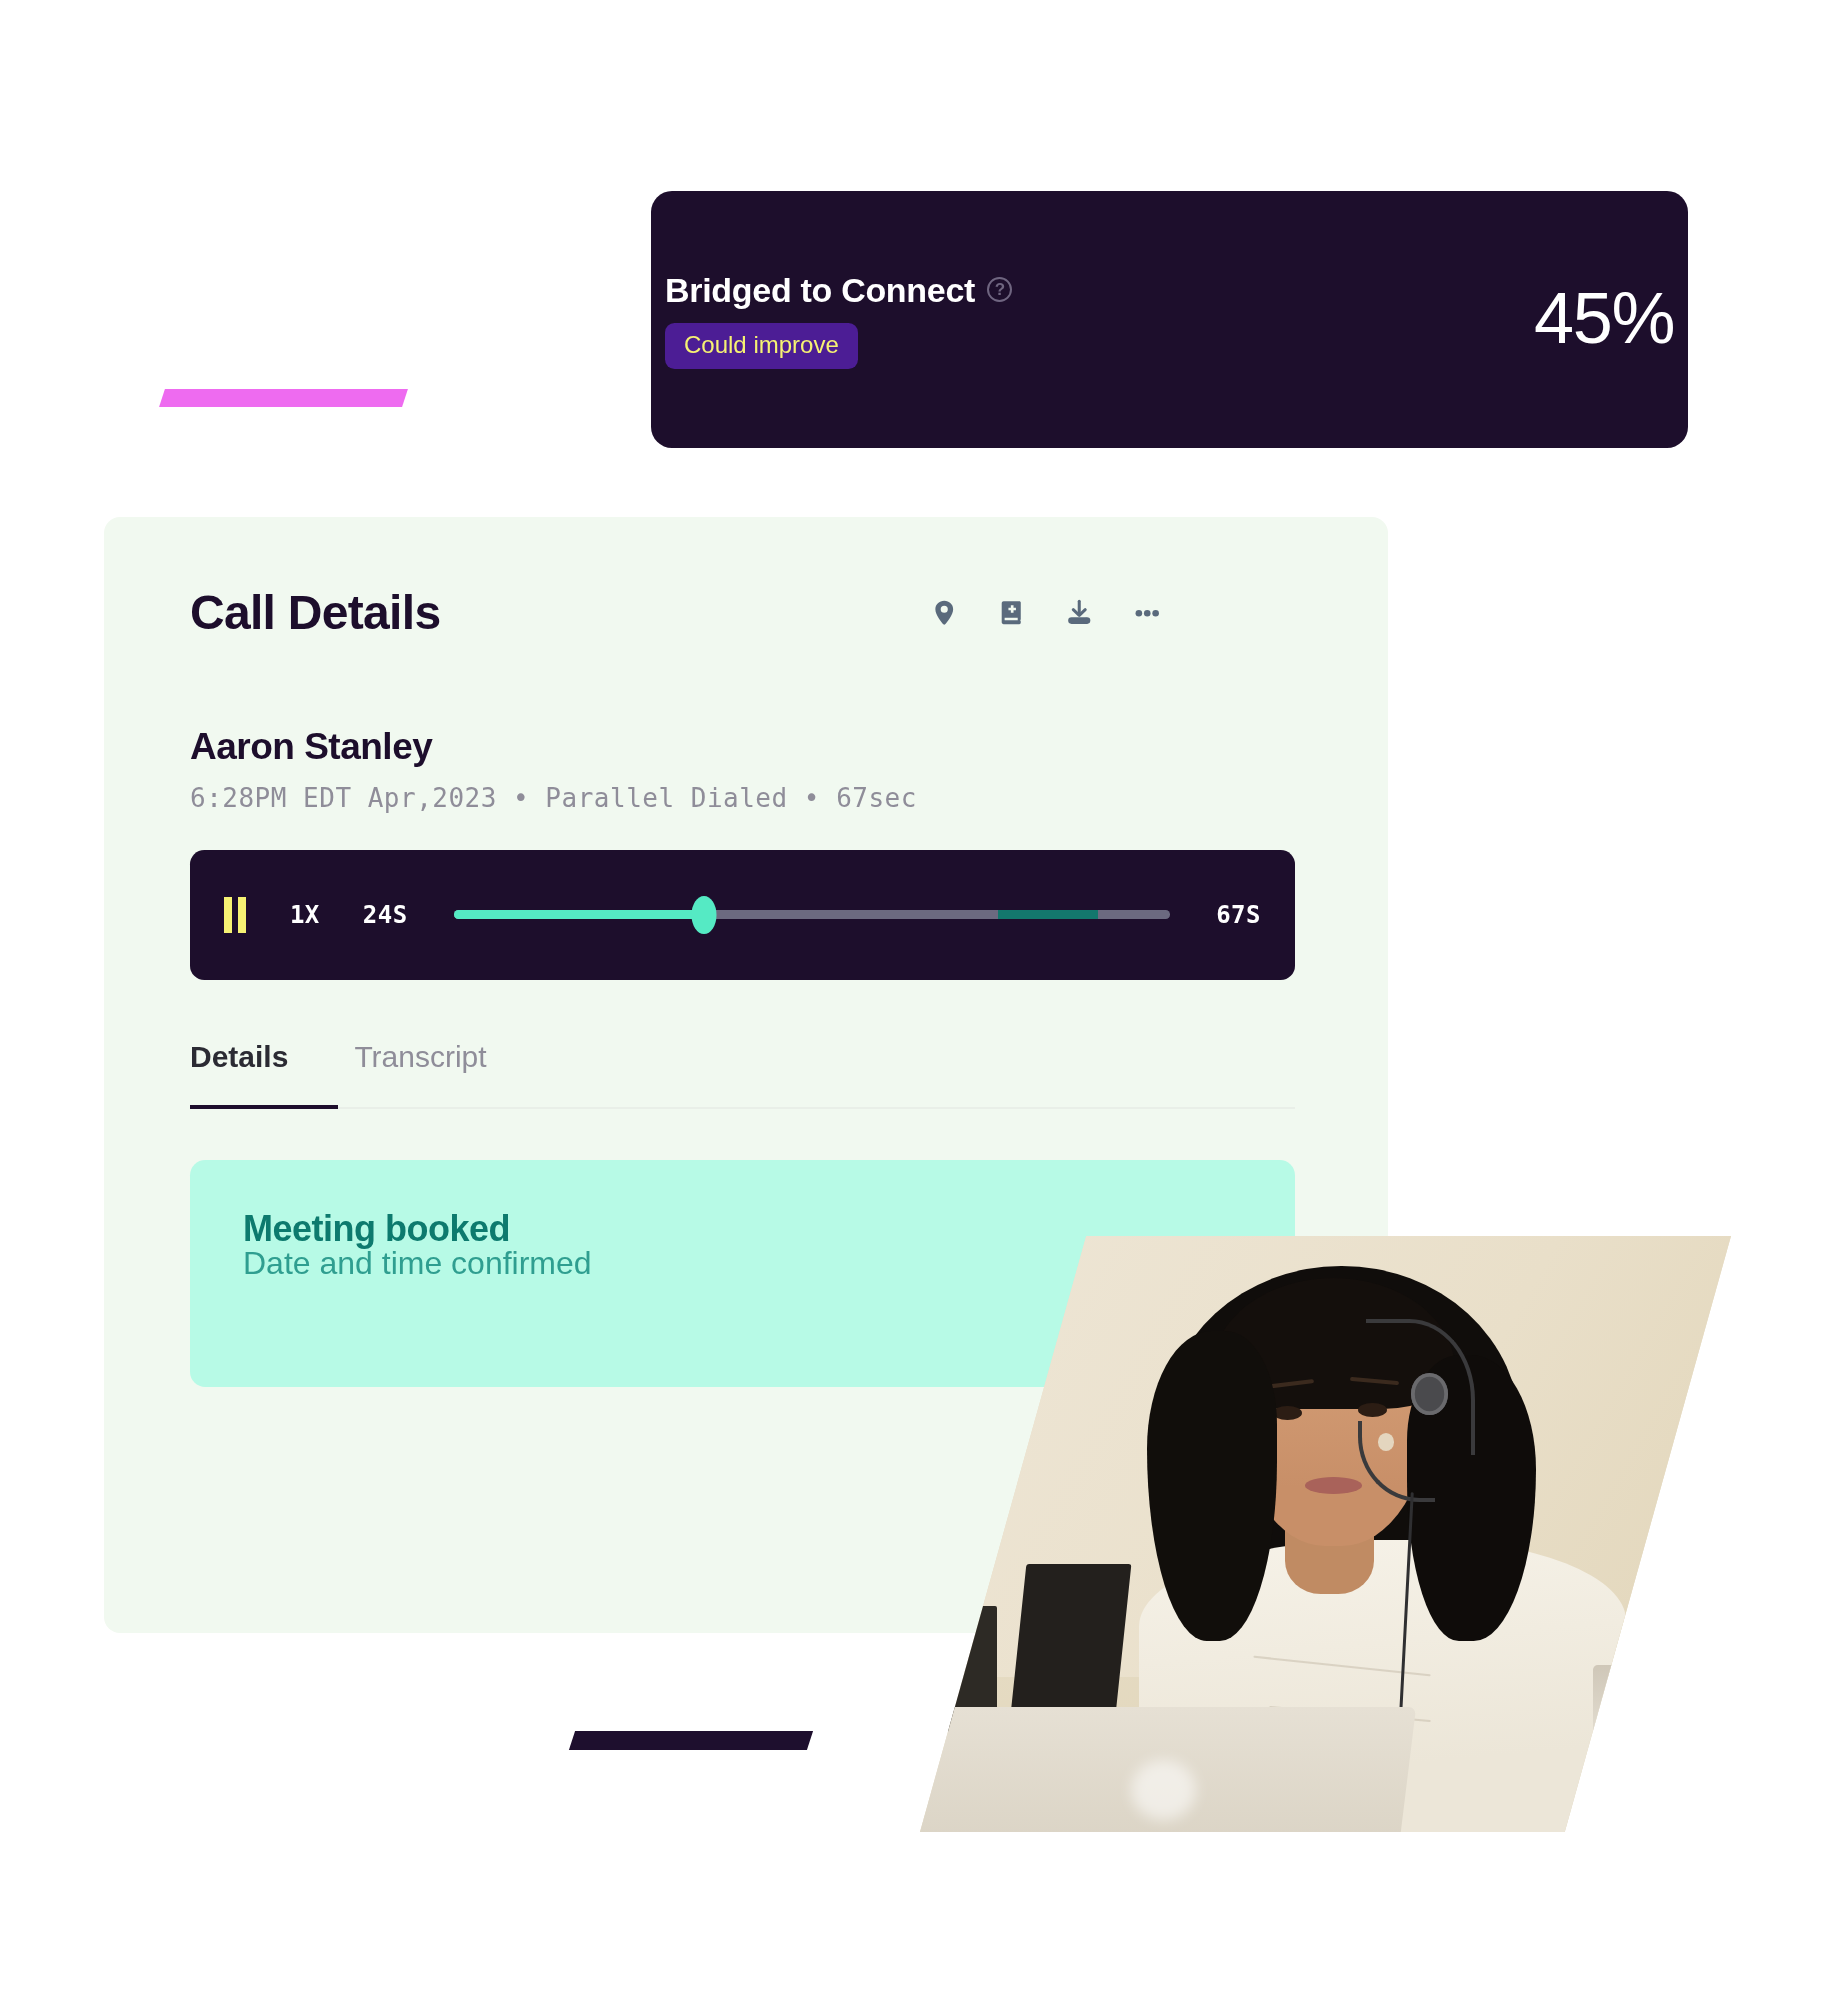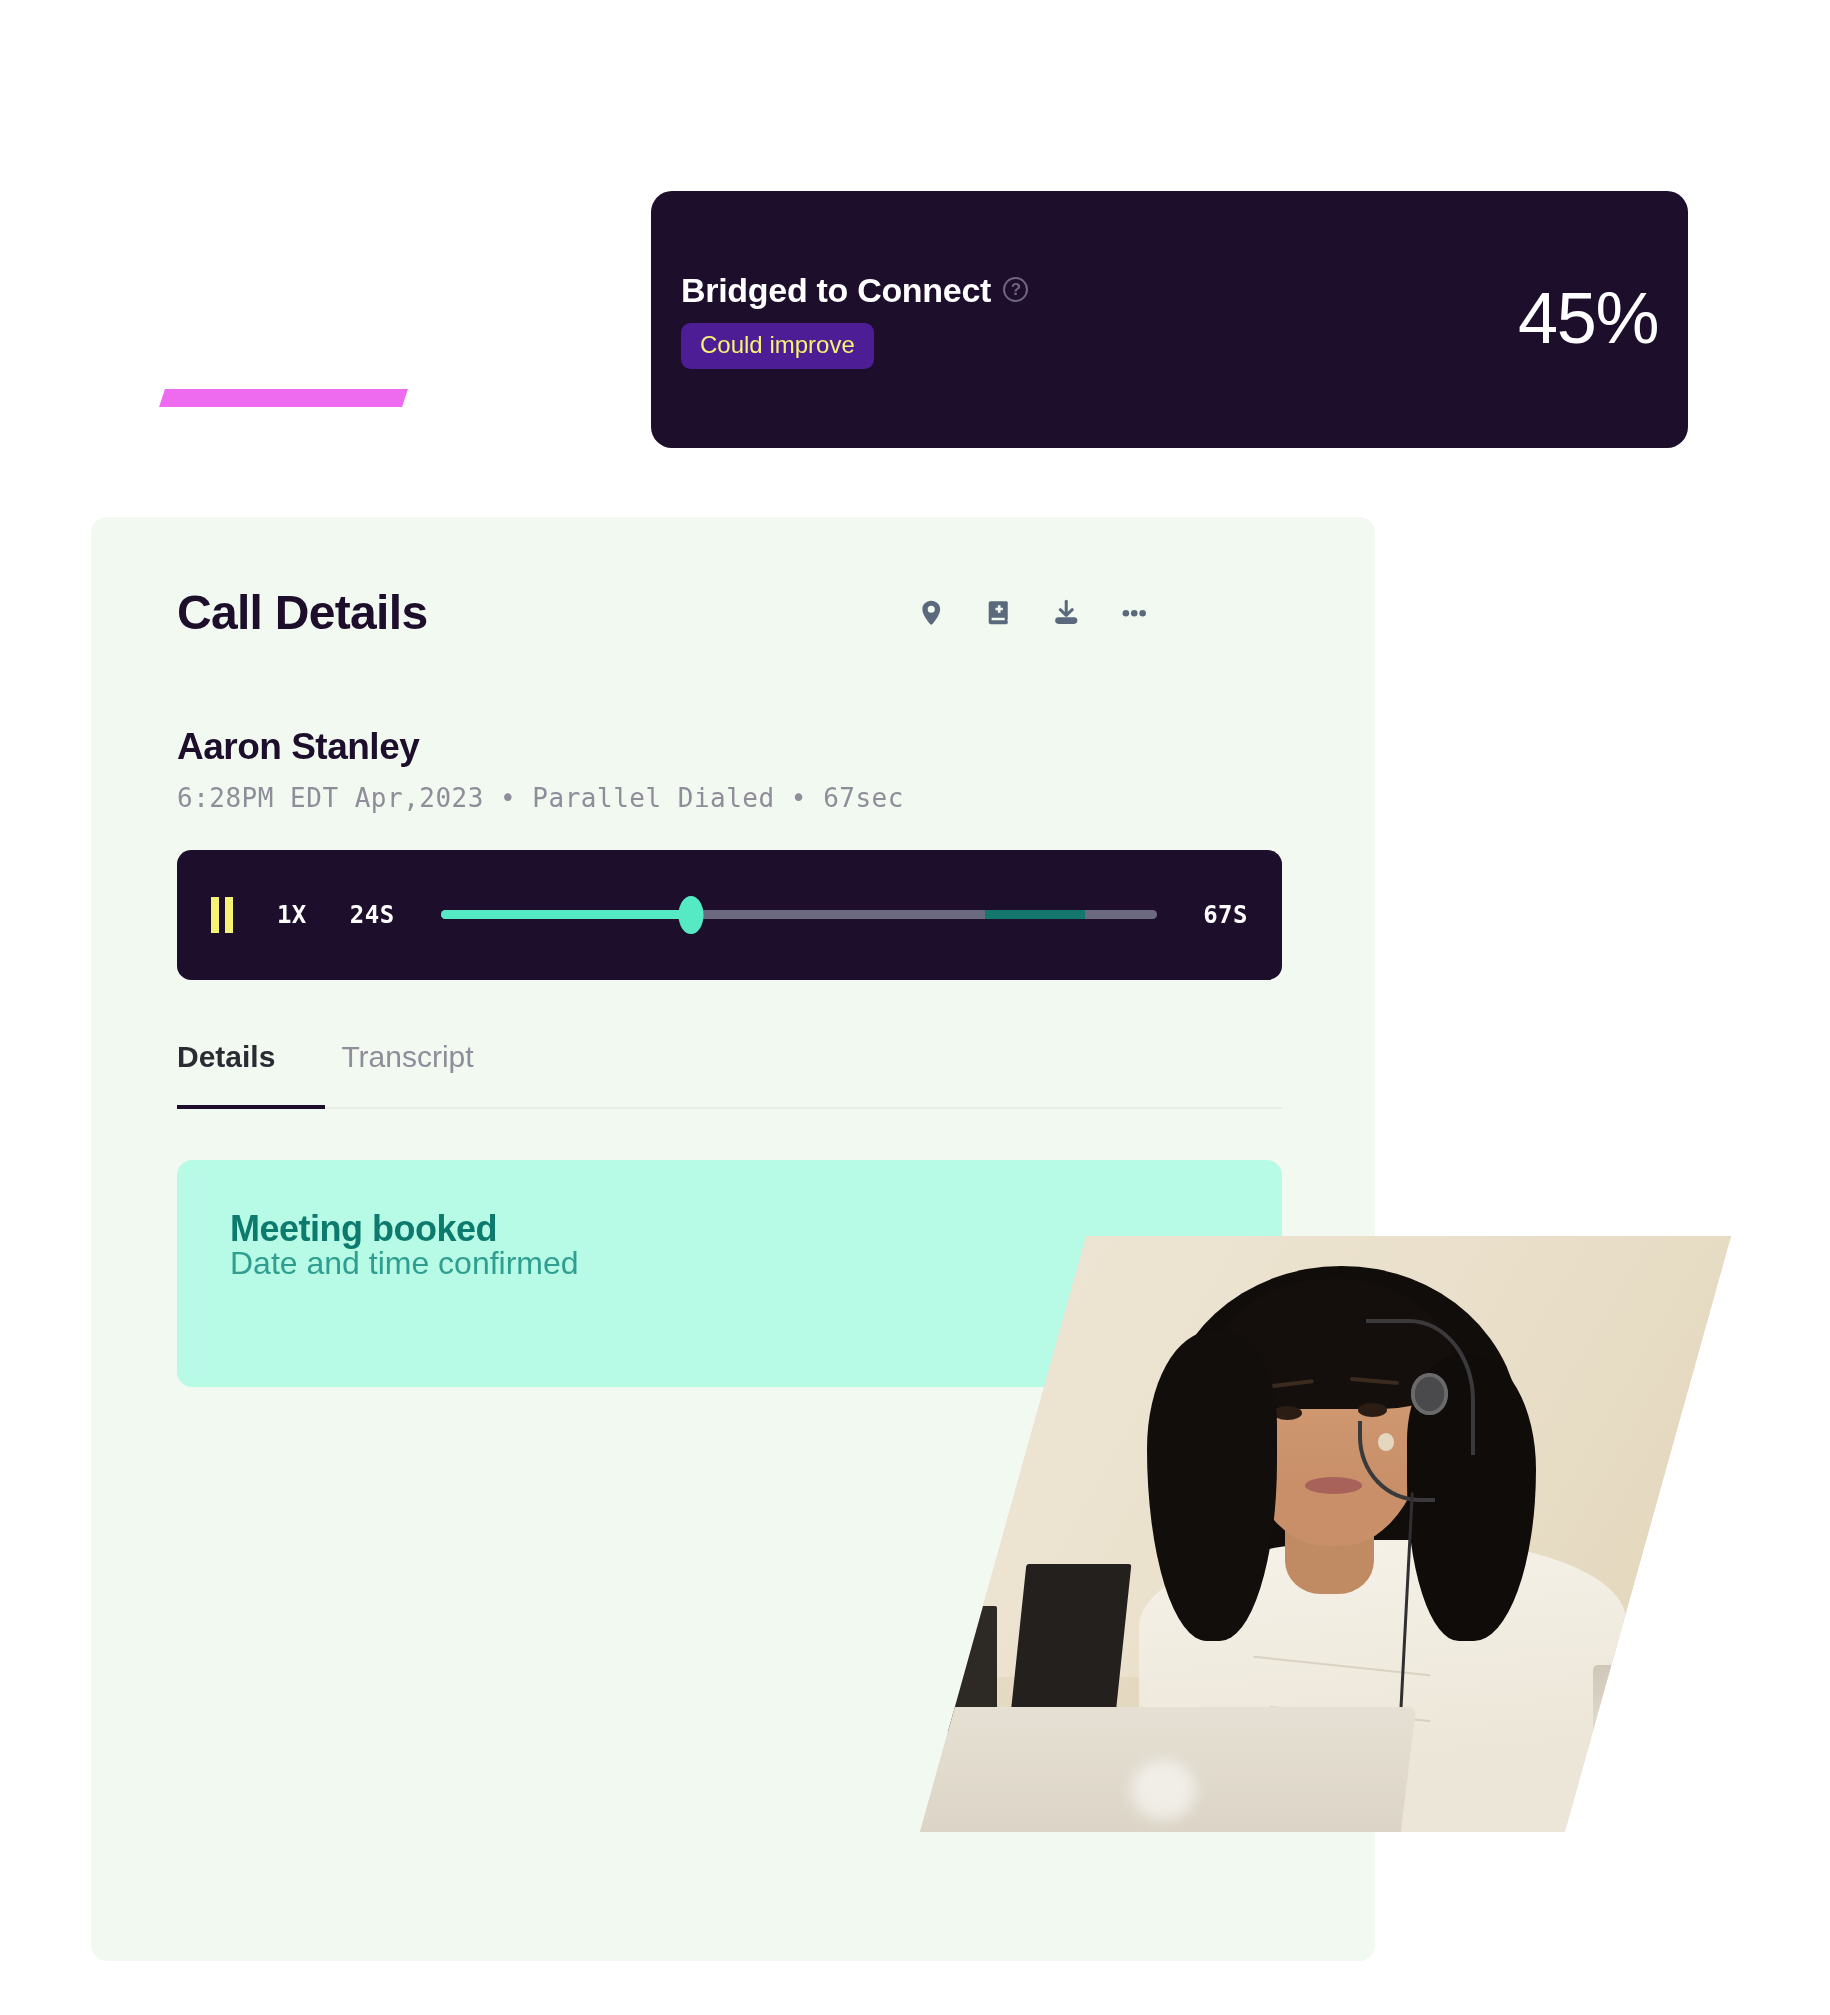--- a/index.html
+++ b/index.html
@@ -46,7 +46,7 @@
     background: #1d0e2c;
     border-radius: 21px;
     box-sizing: border-box;
-    padding: 0 30px;
+    padding: 0 14px;
     display: flex;
     align-items: center;
     justify-content: space-between;

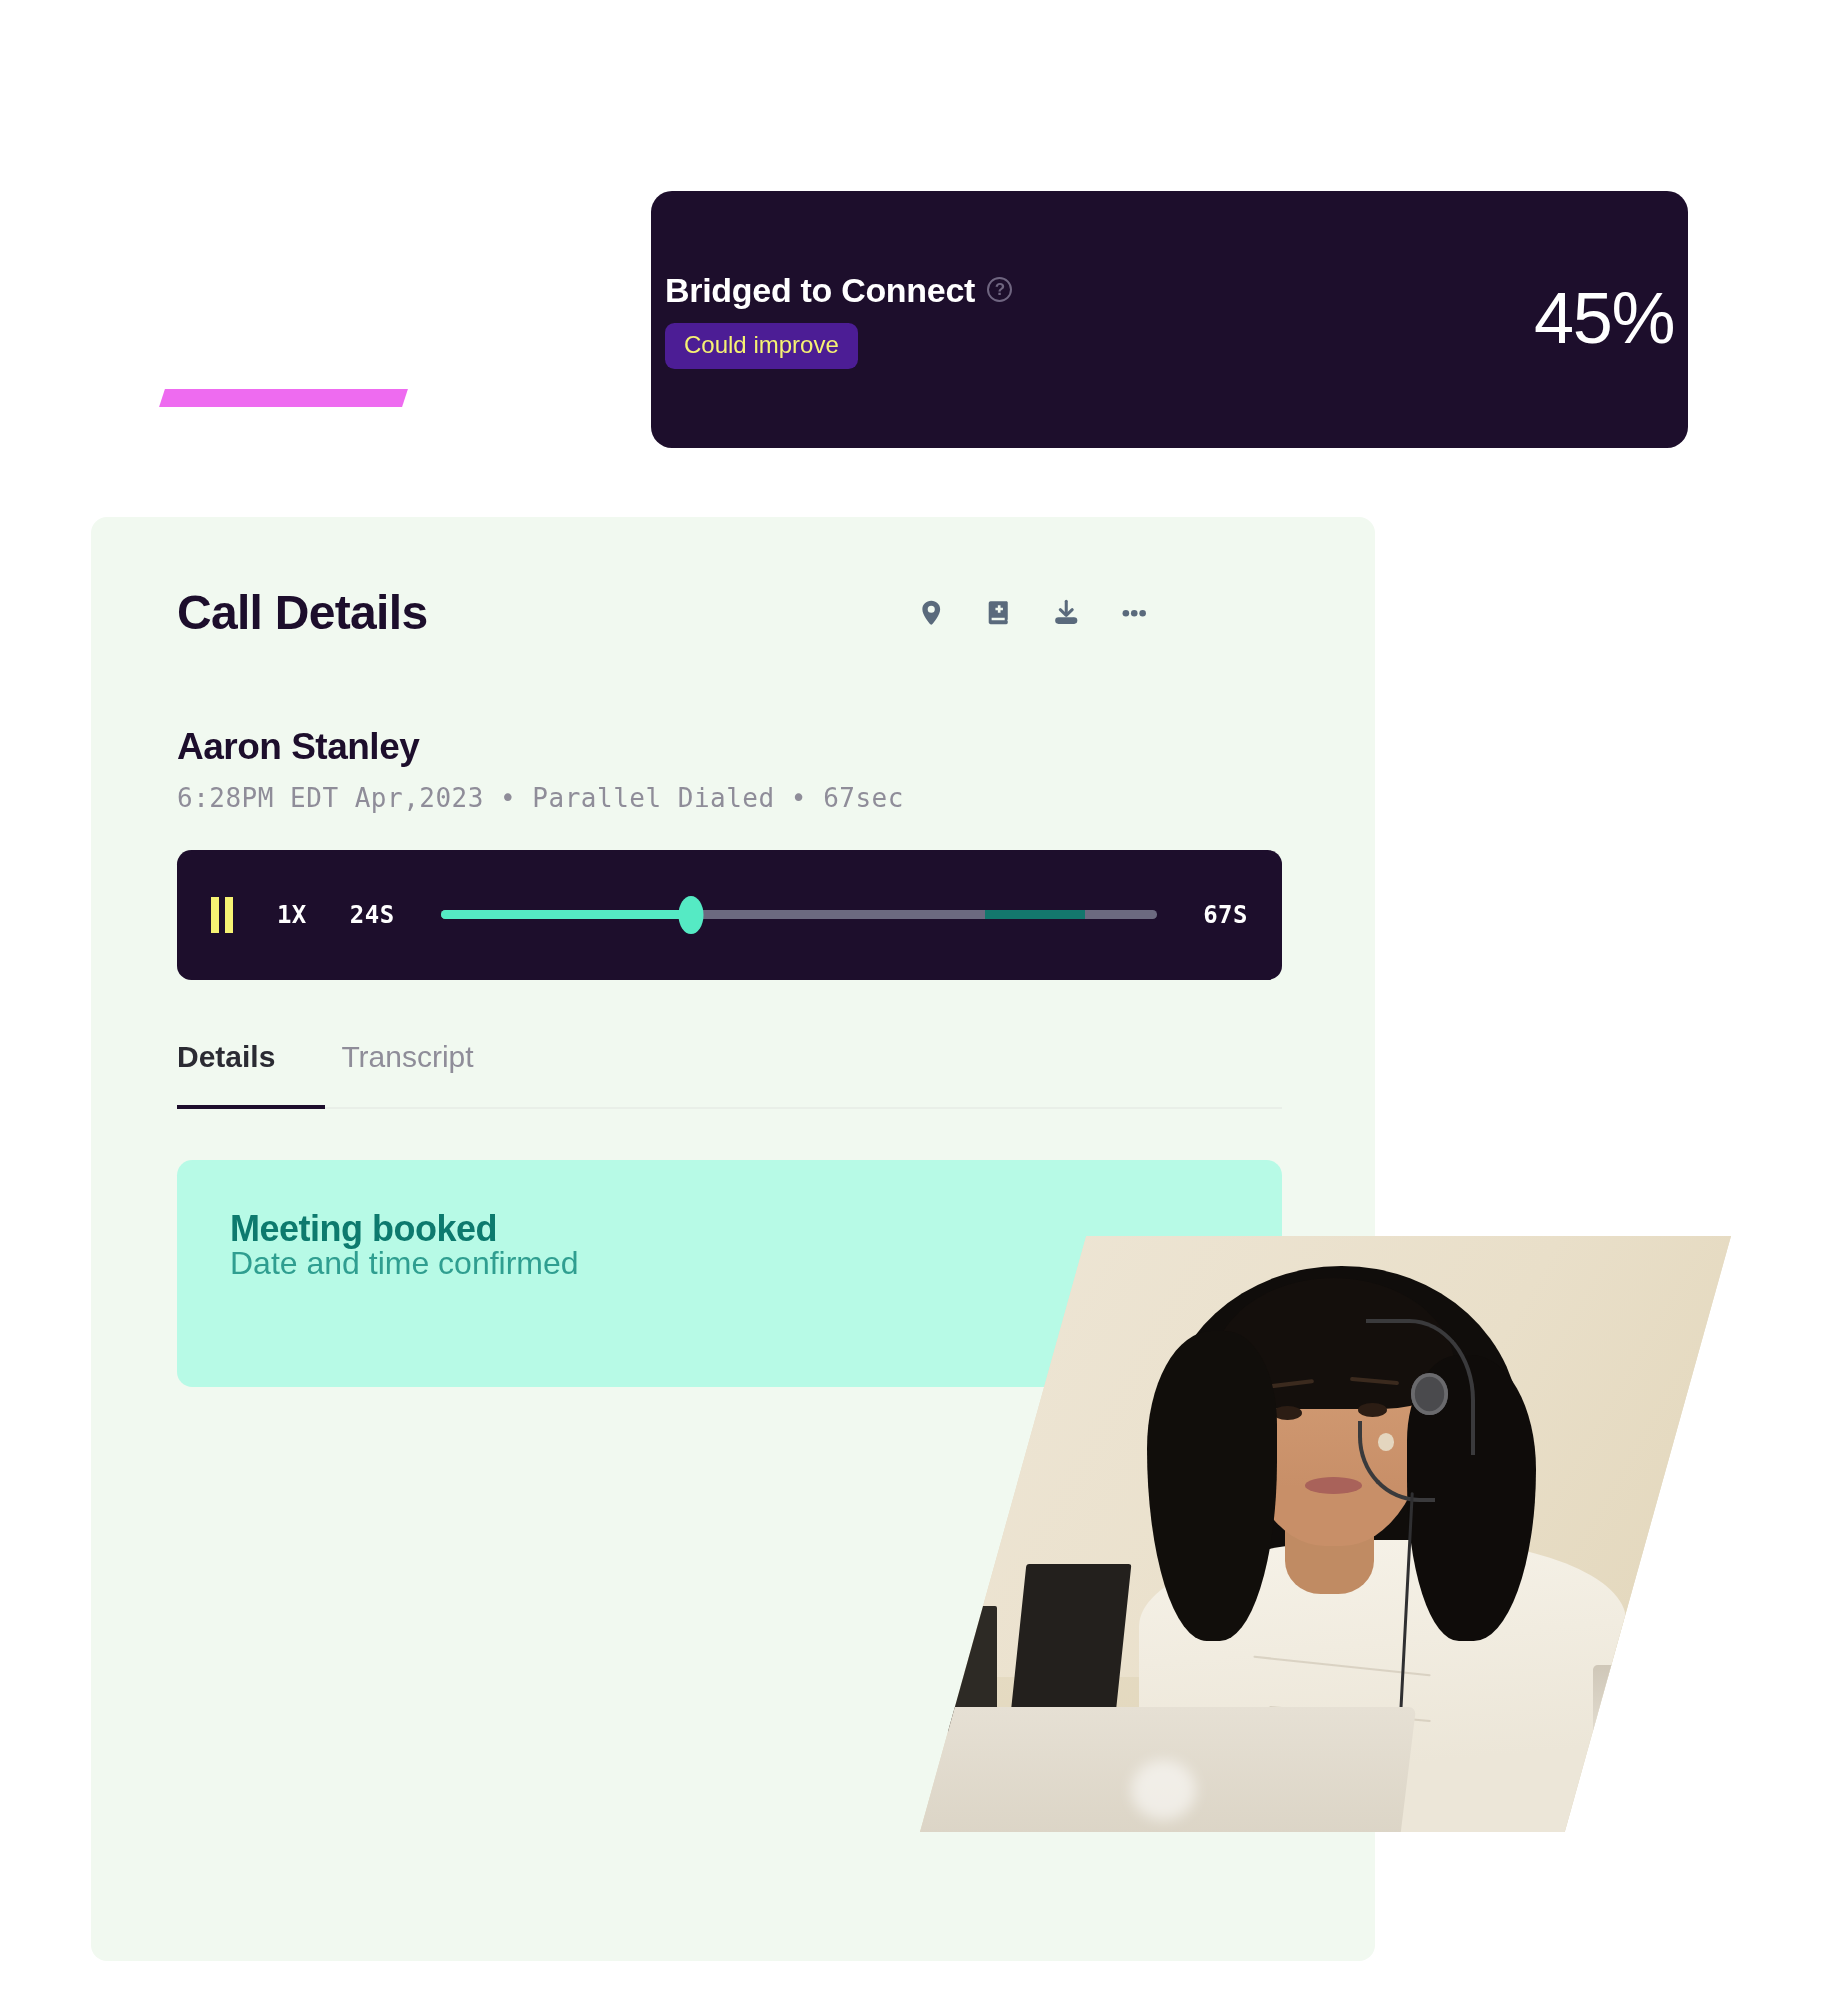--- a/index.html
+++ b/index.html
@@ -101,10 +101,10 @@
   
   .call-card {
     position: absolute;
-    left: 91px;
+    left: 104px;
     top: 517px;
     width: 1284px;
-    height: 1444px;
+    height: 1116px;
     background: #f1f9f0;
     border-radius: 16px;
   }

